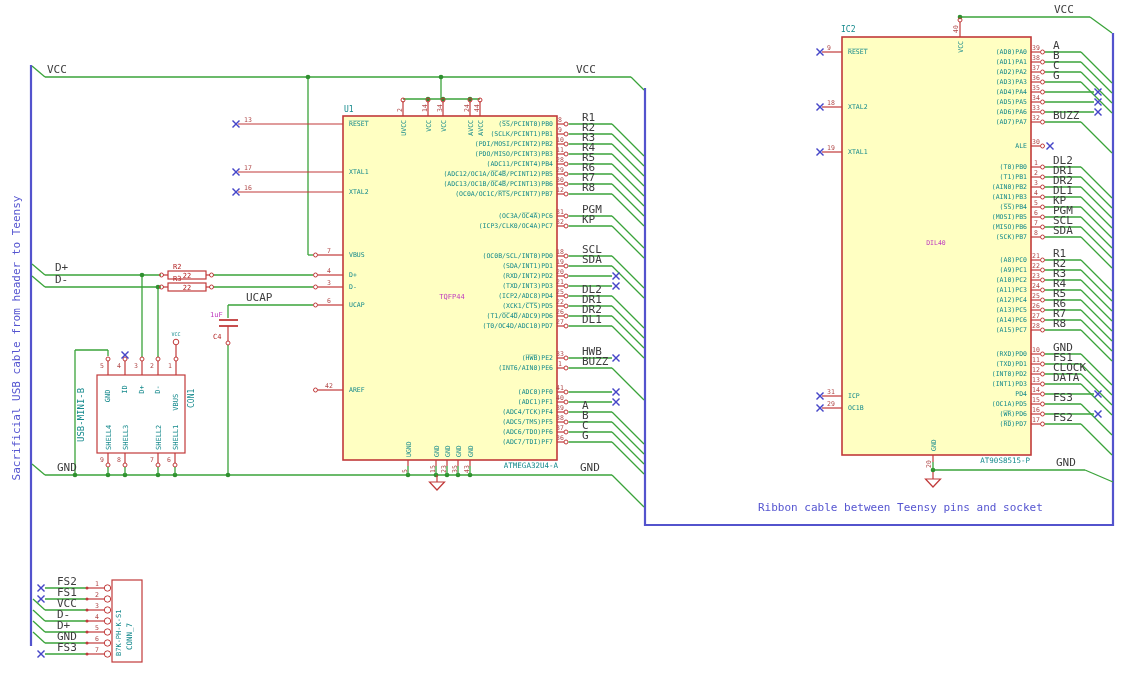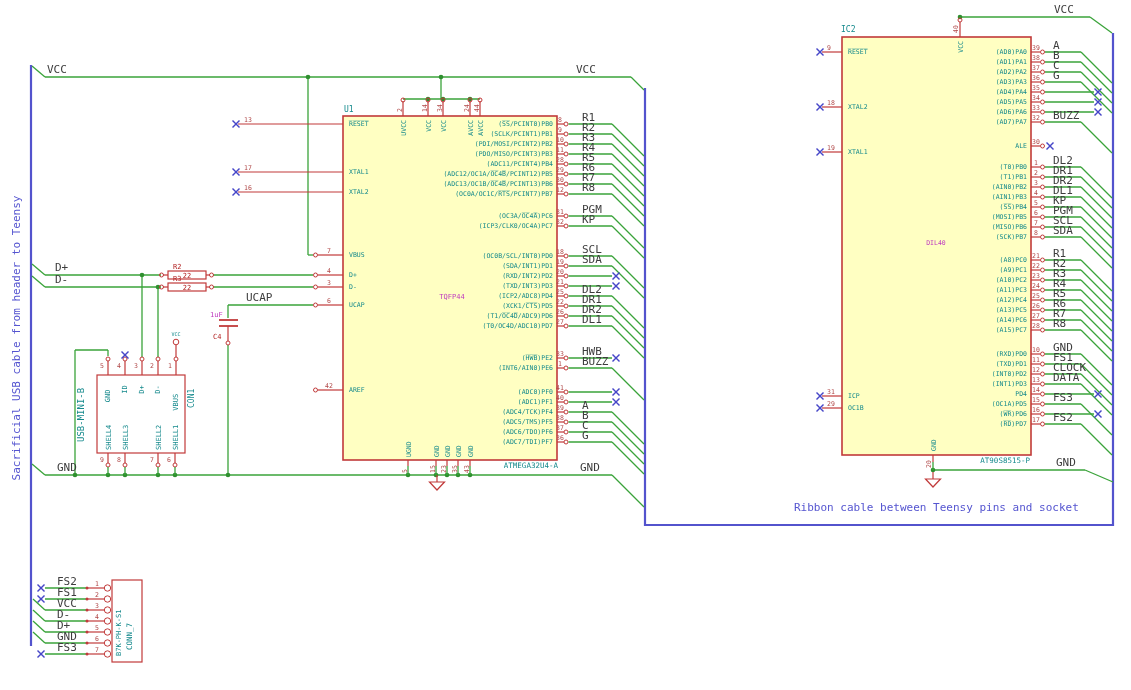--- a/index.html
+++ b/index.html
@@ -9,7 +9,7 @@
   svg text{font-family:"DejaVu Sans Mono",monospace;}
   .note{position:absolute;font-size:11px;line-height:12px;white-space:pre;}
   #note-left{width:290px;left:-128px;top:332px;text-align:center;transform:rotate(-90deg);}
-  #note-ribbon{left:758px;top:502px;width:280px;text-align:center;font-size:11px;margin-left:36px;}
+  #note-ribbon{left:758px;top:502px;width:280px;text-align:center;font-size:11px;}
   #note-teensy{left:191px;top:139px;}
 </style>
 </head>

